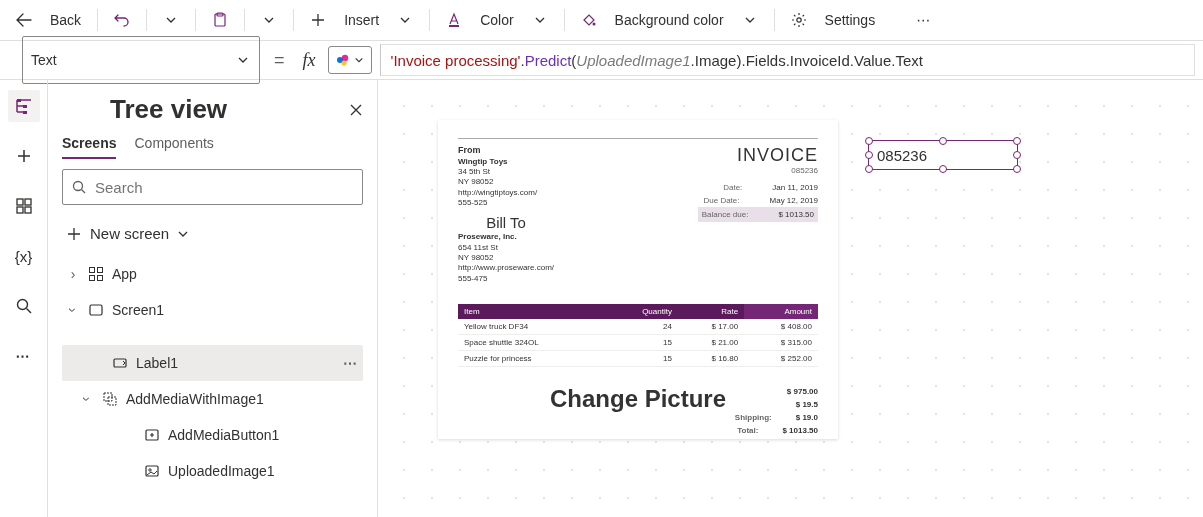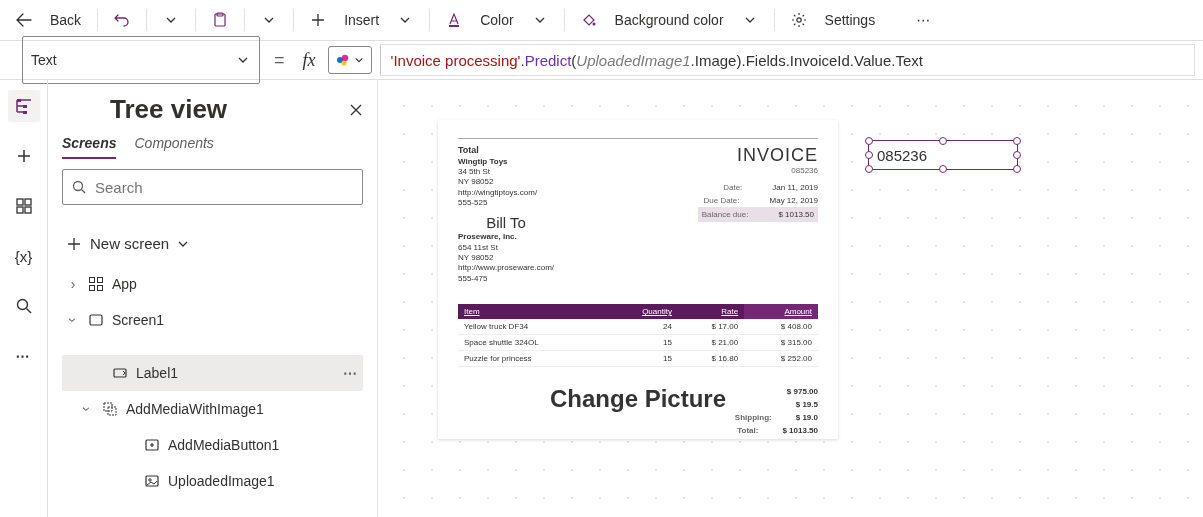--- a/index.html
+++ b/index.html
@@ -36,7 +36,7 @@
 .tree-head { display: flex; justify-content: space-between; align-items: center; margin-bottom: 10px; }
 .tree-title { font-size: 26px; font-weight: 600; margin-left: 48px; }
 .tabs { display: flex; gap: 18px; margin-bottom: 10px; }
-.tab { font-size: 14px; padding-bottom: 6px; cursor: pointer; color: #605e5c; font-style: italic; }
+.tab { font-size: 14px; padding-bottom: 6px; cursor: pointer; color: #605e5c; }
 .tab.active { color: #323130; font-weight: 600; border-bottom: 2px solid #742774; }
 .search-box { height: 36px; border: 1px solid #8a8886; border-radius: 2px; display: flex; align-items: center; padding: 0 8px; gap: 8px; margin-bottom: 24px; }
 .search-box input { border: none; outline: none; flex: 1; font-size: 15px; background: transparent; }

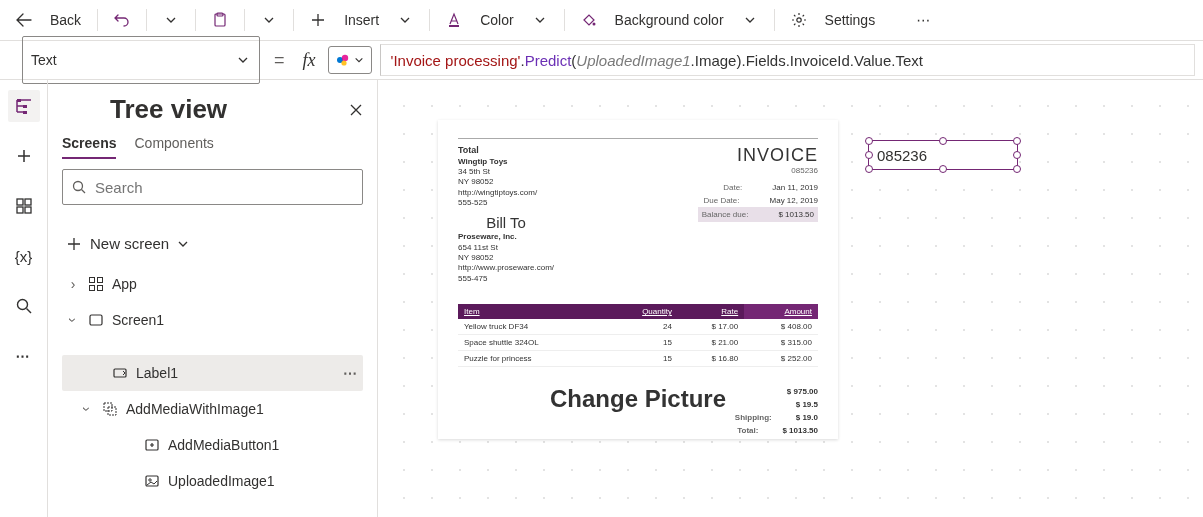--- a/index.html
+++ b/index.html
@@ -349,7 +349,7 @@
       <div class="inv-top">
         <div>
           <div class="inv-from">
-            <div class="h">Total</div>
+            <div class="h">From</div>
             <div style="font-weight:bold">Wingtip Toys</div>
             <div>34 5th St</div>
             <div>NY 98052</div>

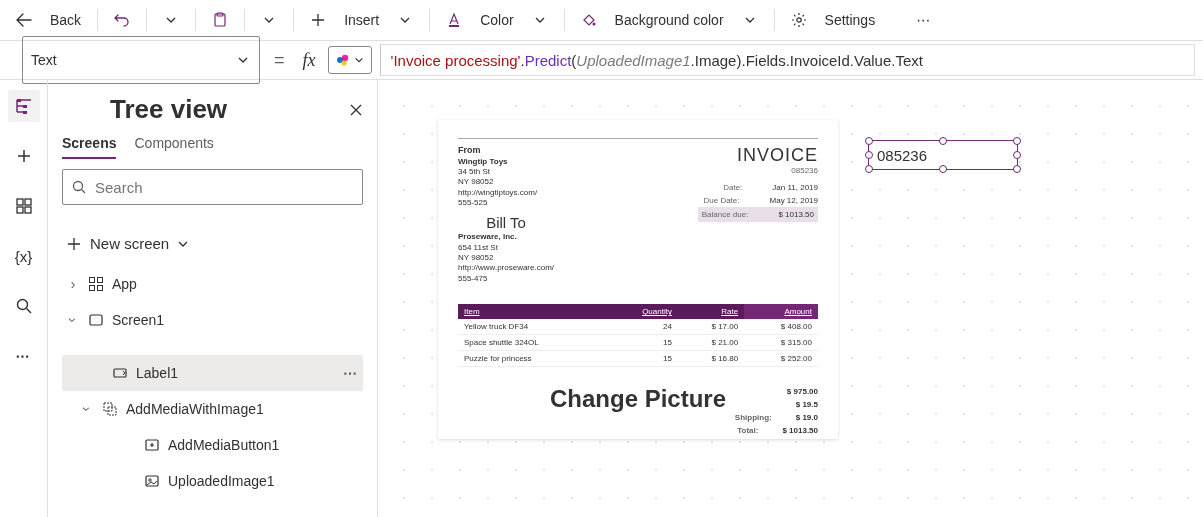--- a/index.html
+++ b/index.html
@@ -38,7 +38,7 @@
 .tabs { display: flex; gap: 18px; margin-bottom: 10px; }
 .tab { font-size: 14px; padding-bottom: 6px; cursor: pointer; color: #605e5c; }
 .tab.active { color: #323130; font-weight: 600; border-bottom: 2px solid #742774; }
-.search-box { height: 36px; border: 1px solid #8a8886; border-radius: 2px; display: flex; align-items: center; padding: 0 8px; gap: 8px; margin-bottom: 24px; }
+.search-box { height: 36px; border: 1px solid #8a8886; border-radius: 2px; display: flex; align-items: center; padding: 0 8px; gap: 8px; margin-bottom: 14px; }
 .search-box input { border: none; outline: none; flex: 1; font-size: 15px; background: transparent; }
 .new-screen { display: flex; align-items: center; gap: 8px; padding: 6px 4px; cursor: pointer; font-size: 15px; margin-bottom: 8px; }
 .tree-list { font-size: 14px; }

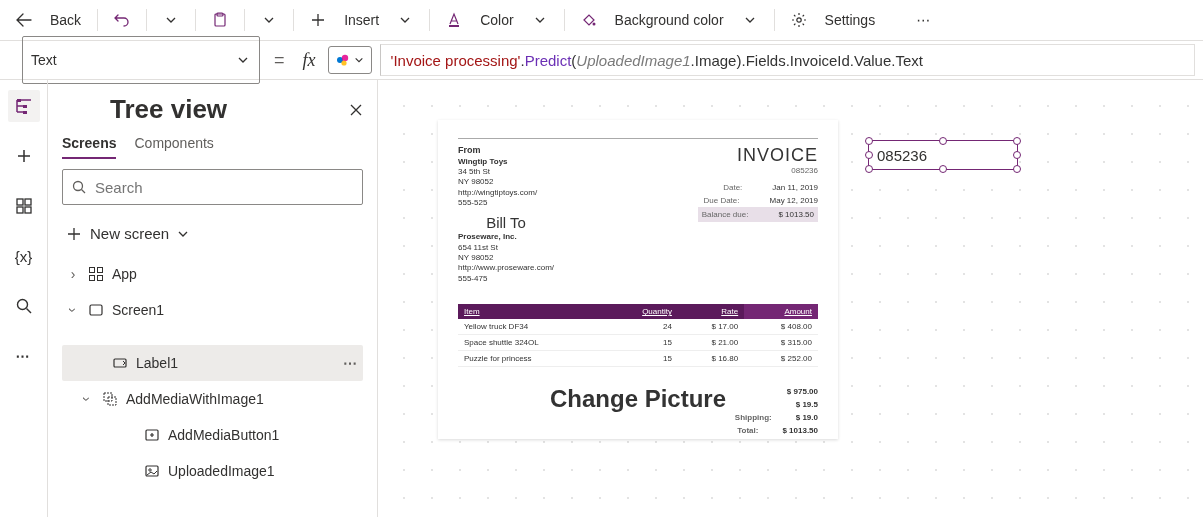--- a/index.html
+++ b/index.html
@@ -67,7 +67,7 @@
 .inv-billto { margin-top: 4px; font-size: 8px; line-height: 1.3; }
 .inv-billto .h { font-weight: normal; font-size: 15px; text-align: center; }
 .inv-table { margin-top: 20px; width: 100%; border-collapse: collapse; font-size: 8px; }
-.inv-table th { background: #5b1a5b; color: #fff; text-align: left; padding: 3px 6px; font-weight: normal; text-decoration: underline; }
+.inv-table th { background: #5b1a5b; color: #fff; text-align: left; padding: 3px 6px; font-weight: normal; }
 .inv-table th.r, .inv-table td.r { text-align: right; }
 .inv-table th.r:last-child { background: #742774; }
 .inv-table td { padding: 3px 6px; border-bottom: 0.5px solid #eee; }

